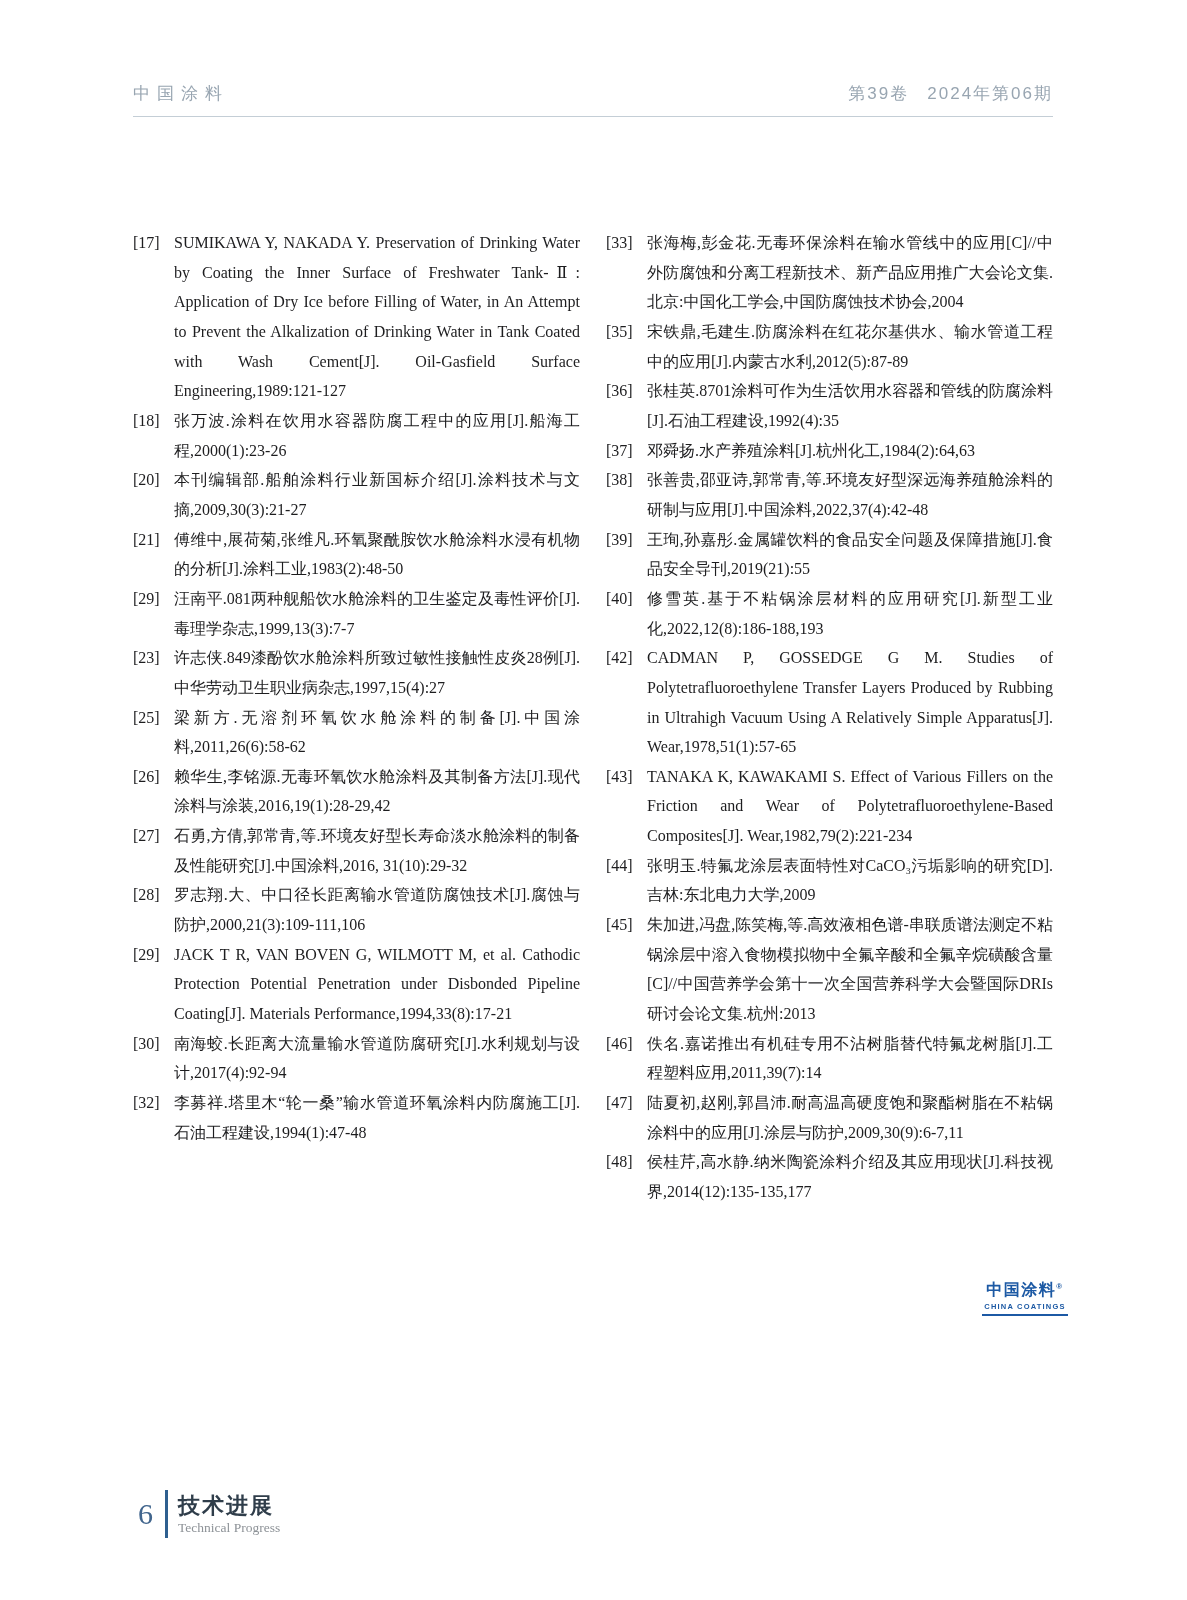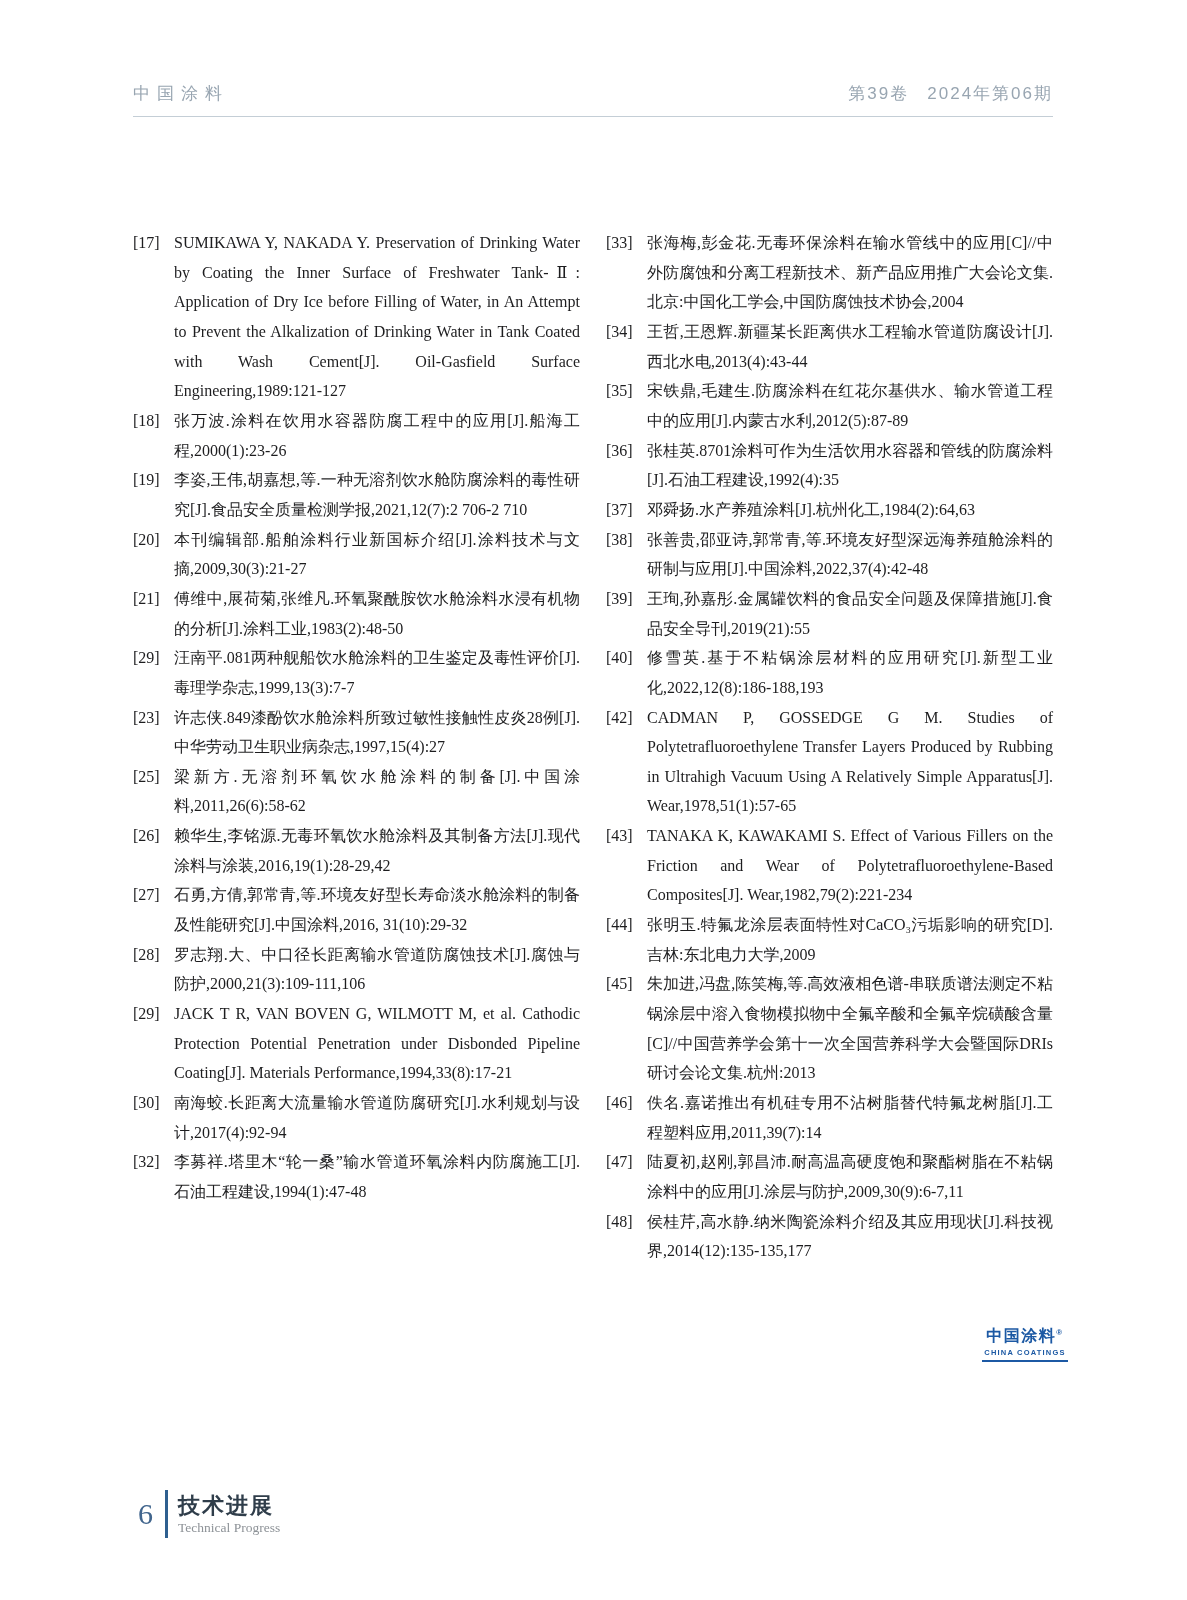--- a/index.html
+++ b/index.html
@@ -148,10 +148,6 @@
     <span class="ref-text">张海梅,彭金花.无毒环保涂料在输水管线中的应用[C]//中外防腐蚀和分离工程新技术、新产品应用推广大会论文集.北京:中国化工学会,中国防腐蚀技术协会,2004</span>
   </li>
 
-  <li class="ref-item">
-    <span class="ref-num">[34]</span>
-    <span class="ref-text">王哲,王恩辉.新疆某长距离供水工程输水管道防腐设计[J].西北水电,2013(4):43-44</span>
-  </li>
 
   <li class="ref-item">
     <span class="ref-num">[35]</span>

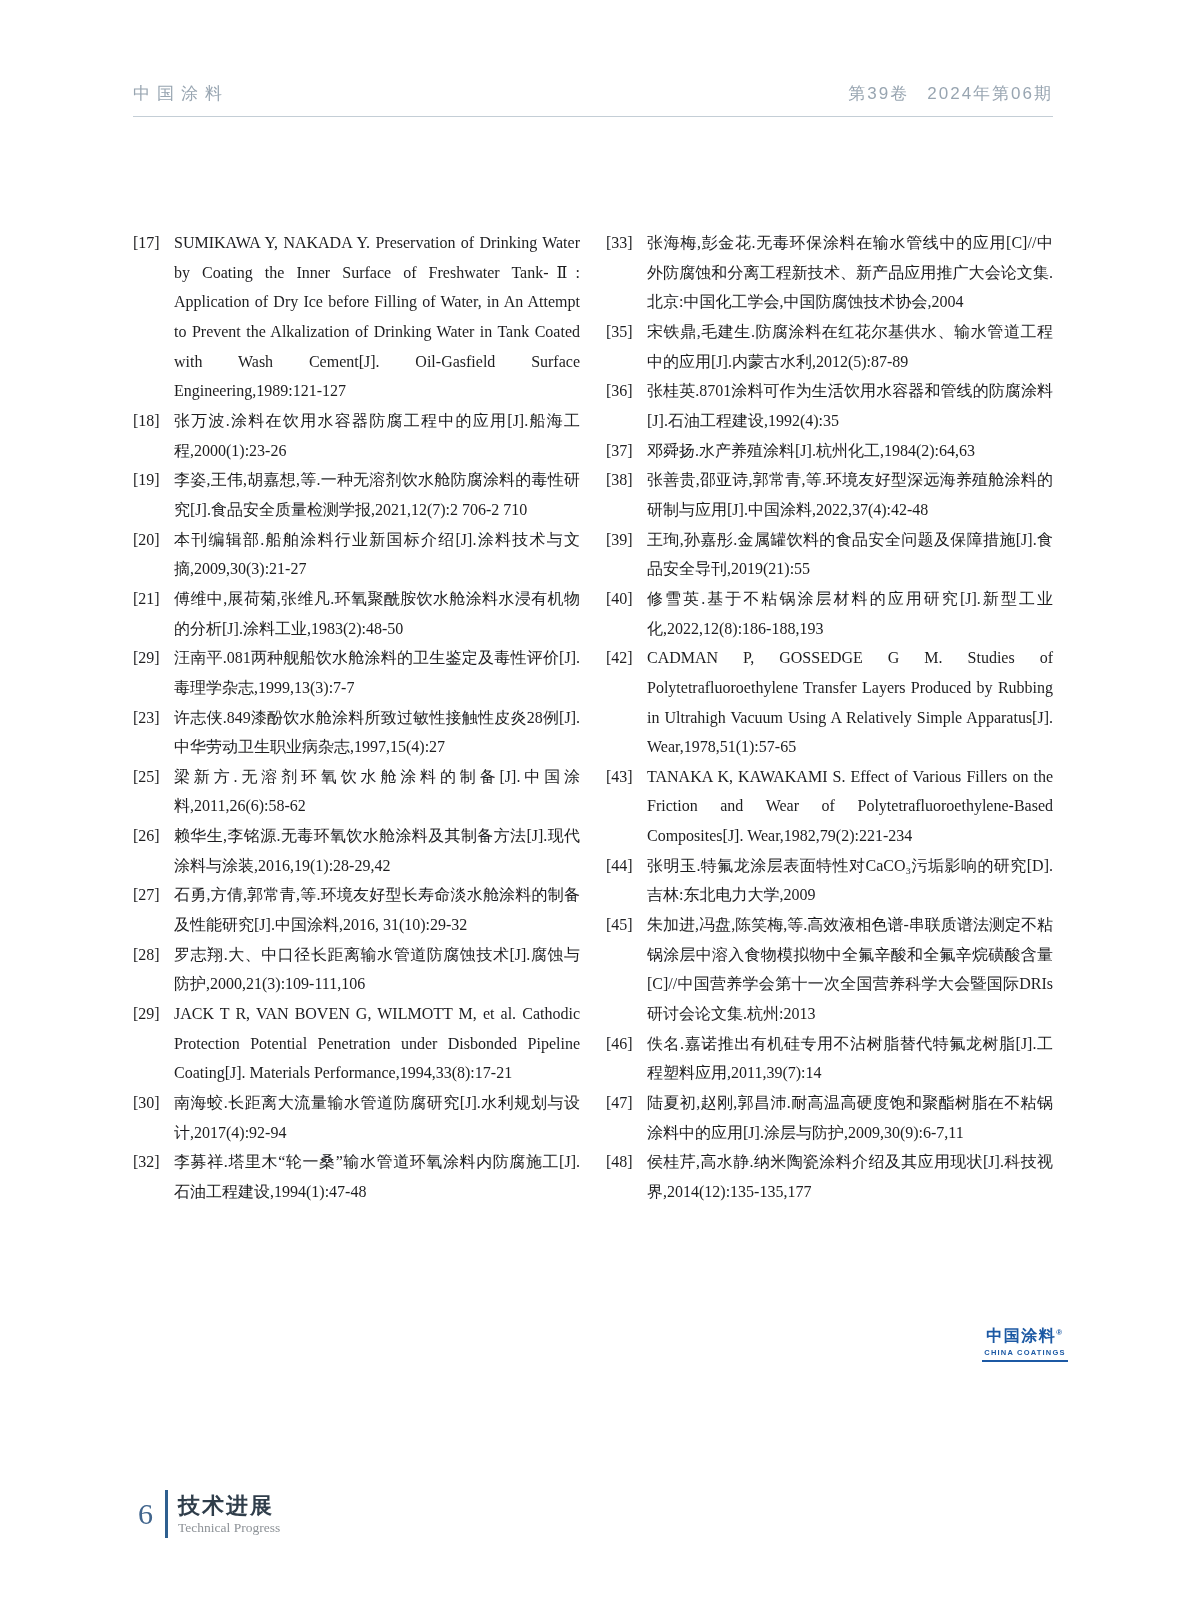--- a/index.html
+++ b/index.html
@@ -80,10 +80,6 @@
     <span class="ref-text">张万波.涂料在饮用水容器防腐工程中的应用[J].船海工程,2000(1):23-26</span>
   </li>
 
-  <li class="ref-item">
-    <span class="ref-num">[19]</span>
-    <span class="ref-text">李姿,王伟,胡嘉想,等.一种无溶剂饮水舱防腐涂料的毒性研究[J].食品安全质量检测学报,2021,12(7):2 706-2 710</span>
-  </li>
 
   <li class="ref-item">
     <span class="ref-num">[20]</span>

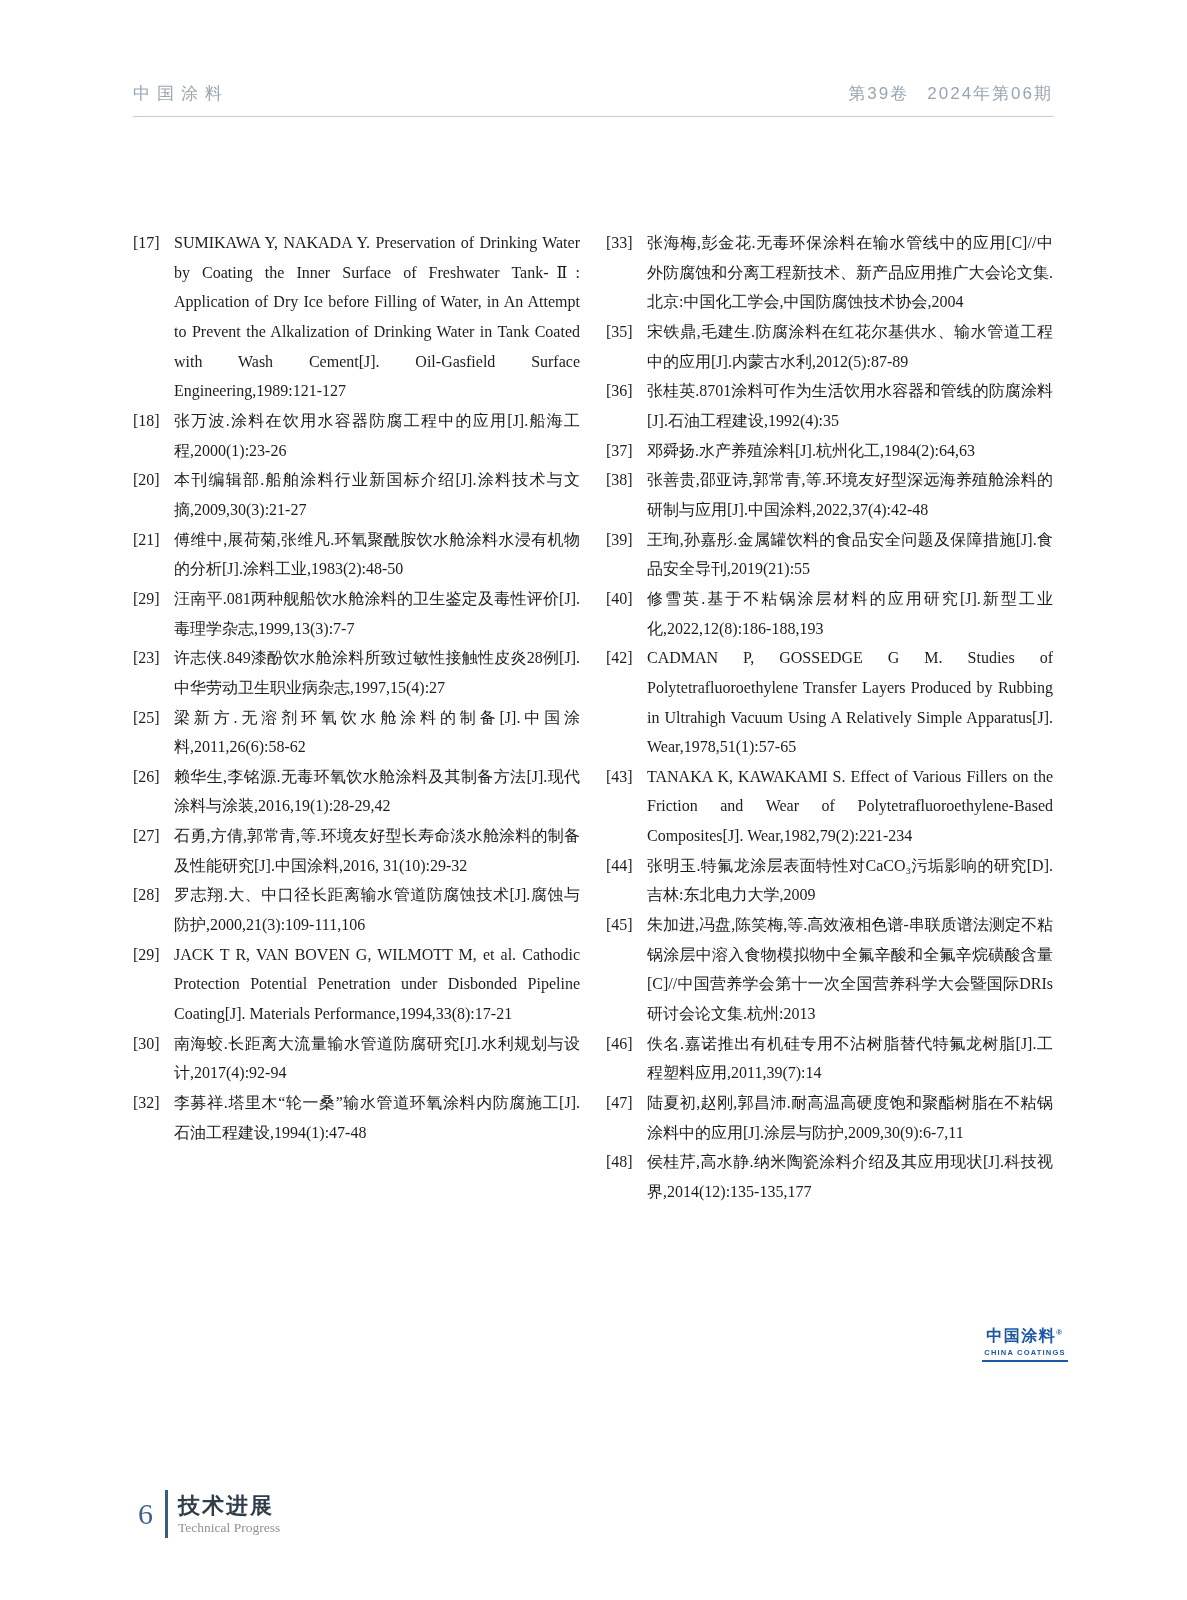--- a/index.html
+++ b/index.html
@@ -29,7 +29,7 @@
   .ref-text{flex:1;text-align:justify;text-justify:inter-ideograph;}
   
   .brand-logo{
-    position:absolute;left:982px;top:1326px;width:86px;text-align:center;
+    position:absolute;left:982px;top:1280px;width:86px;text-align:center;
     font-family:"Liberation Sans","DejaVu Sans",sans-serif;color:#1c59a4;
   }
   .brand-title{font-size:16px;font-weight:bold;letter-spacing:1.5px;white-space:nowrap;}

